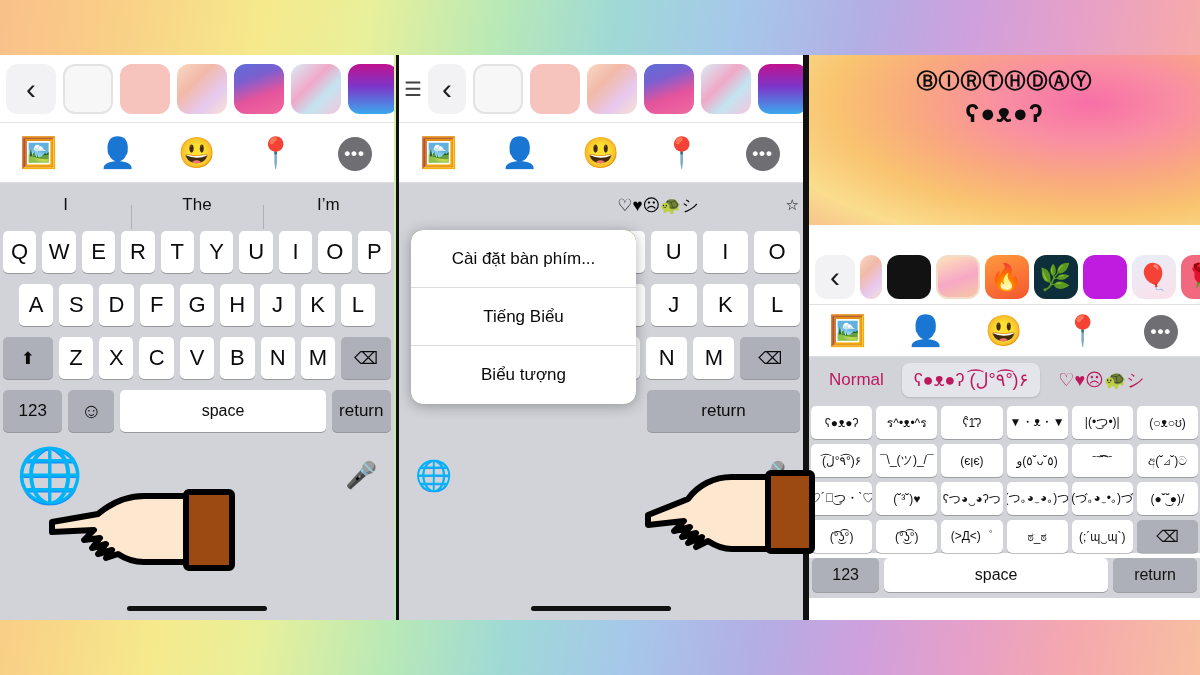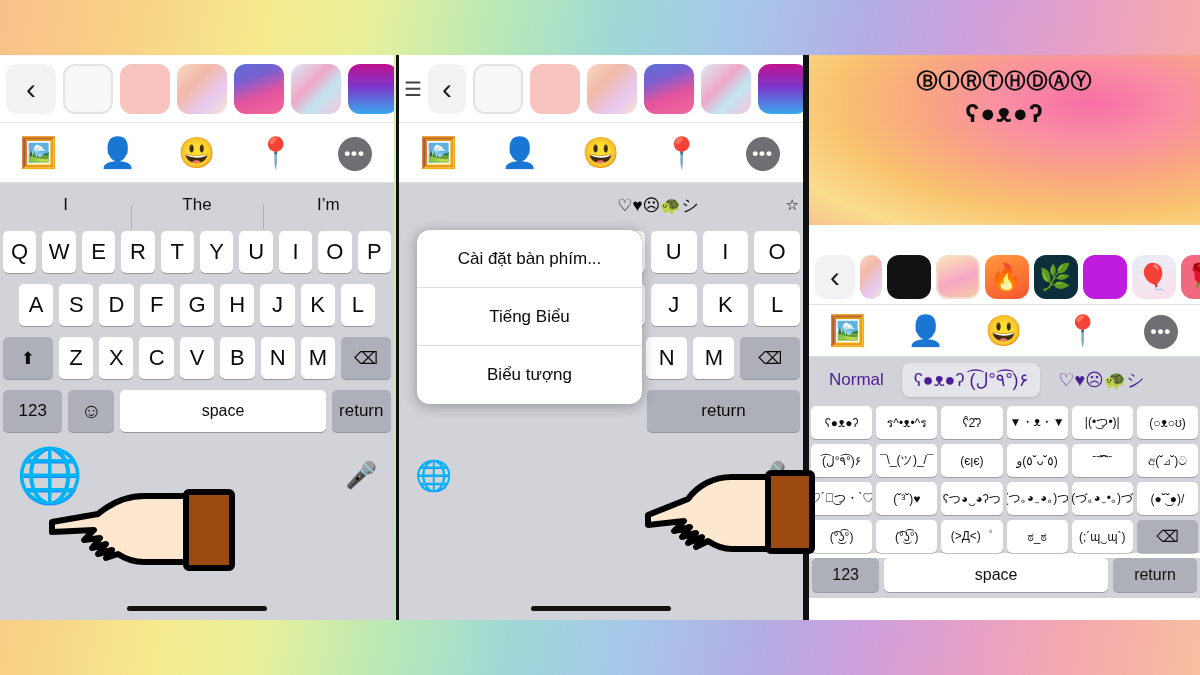--- a/index.html
+++ b/index.html
@@ -88,7 +88,7 @@
 
   
   #kb-popup {
-    position:absolute; left:18px; top:175px; width:225px;
+    position:absolute; left:12px; top:175px; width:225px;
     background:#4d7c0f; border-radius:12px; overflow:hidden;
     box-shadow:0 2px 14px rgba(0,0,0,.3); z-index:20;
   }

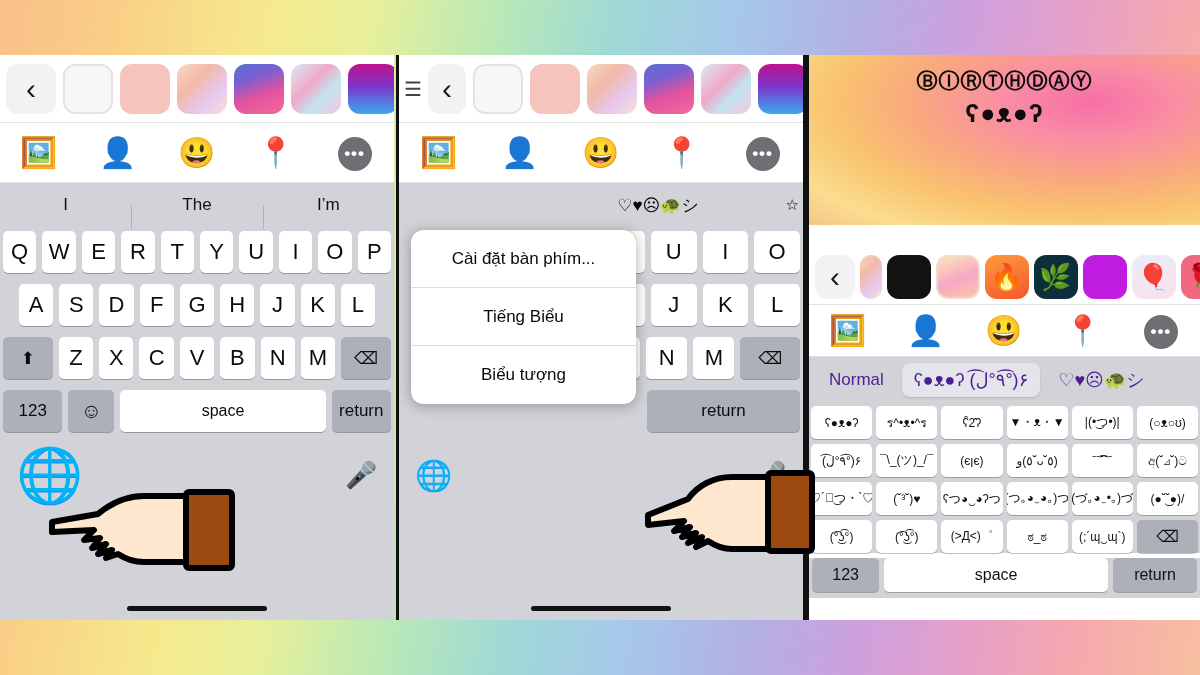--- a/index.html
+++ b/index.html
@@ -117,7 +117,7 @@
   .font-tabs {
     display:flex; align-items:center; height:46px; background:#d1d3d9; padding:0 8px; gap:6px;
   }
-  .ftab { font-size:17px; color:#4c1d95; padding:6px 12px; border-radius:8px; white-space:nowrap; }
+  .ftab { font-size:17px; color:#be185d; padding:6px 12px; border-radius:8px; white-space:nowrap; }
   .ftab.active { background:#e3e5ea; box-shadow:0 1px 2px rgba(0,0,0,.15); }
   .ftab.sym { font-size:18px; }
 

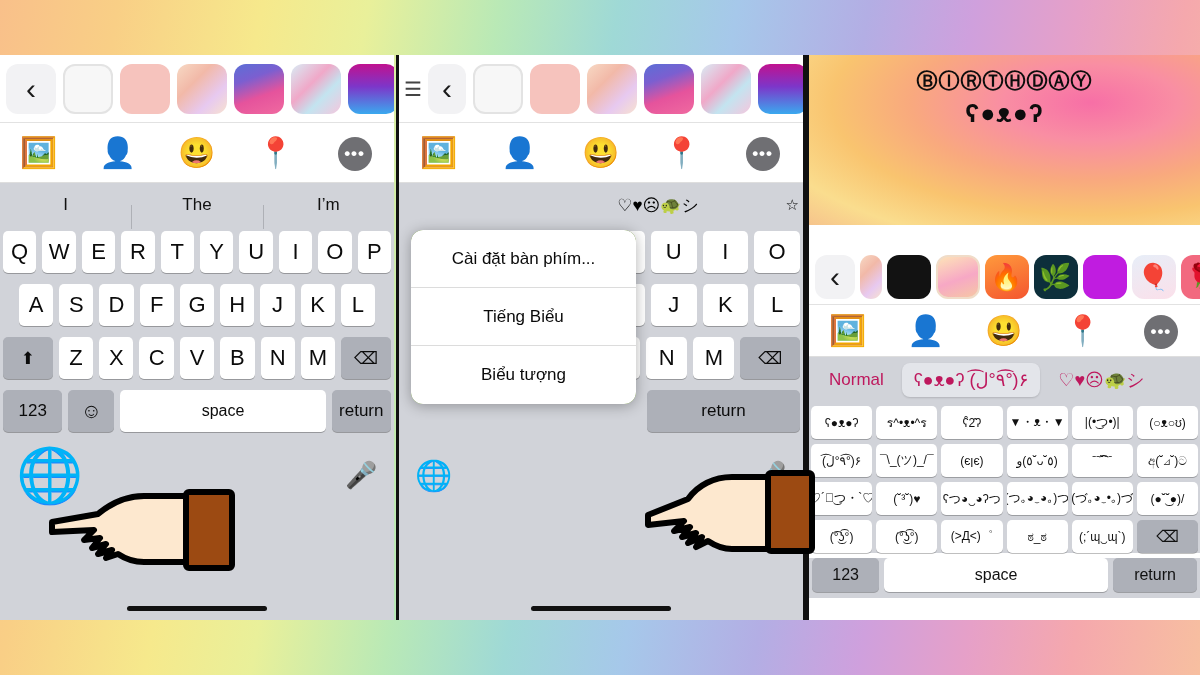--- a/index.html
+++ b/index.html
@@ -338,7 +338,7 @@
         <div class="kao-row">
           <div class="kao-key">ʕ●ᴥ●ʔ</div>
           <div class="kao-key">ร^•ᴥ•^ร</div>
-          <div class="kao-key">ʕ̑2̑ʔ</div>
+          <div class="kao-key">ʕ̑1̑ʔ</div>
           <div class="kao-key">▼・ᴥ・▼</div>
           <div class="kao-key">|(•͜つ•)|</div>
           <div class="kao-key">(○ᴥ○ʊ)</div>

